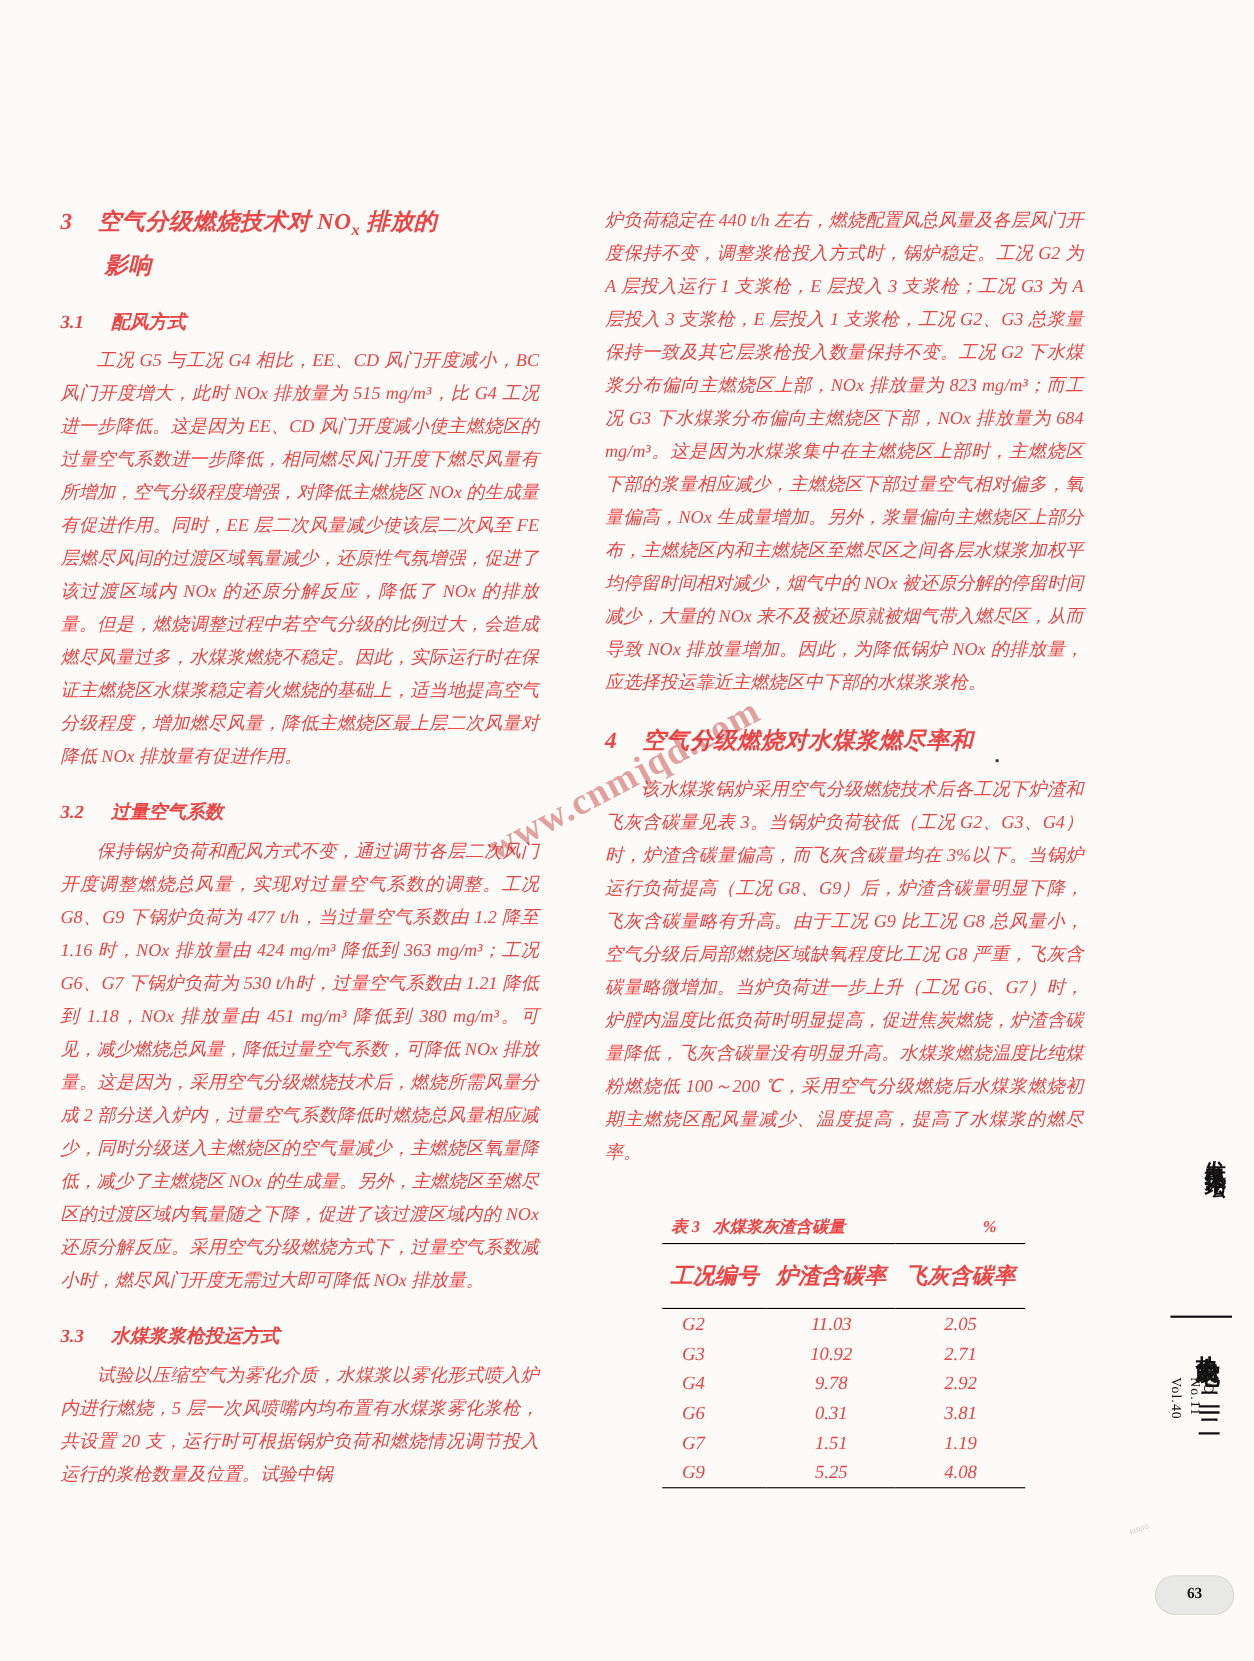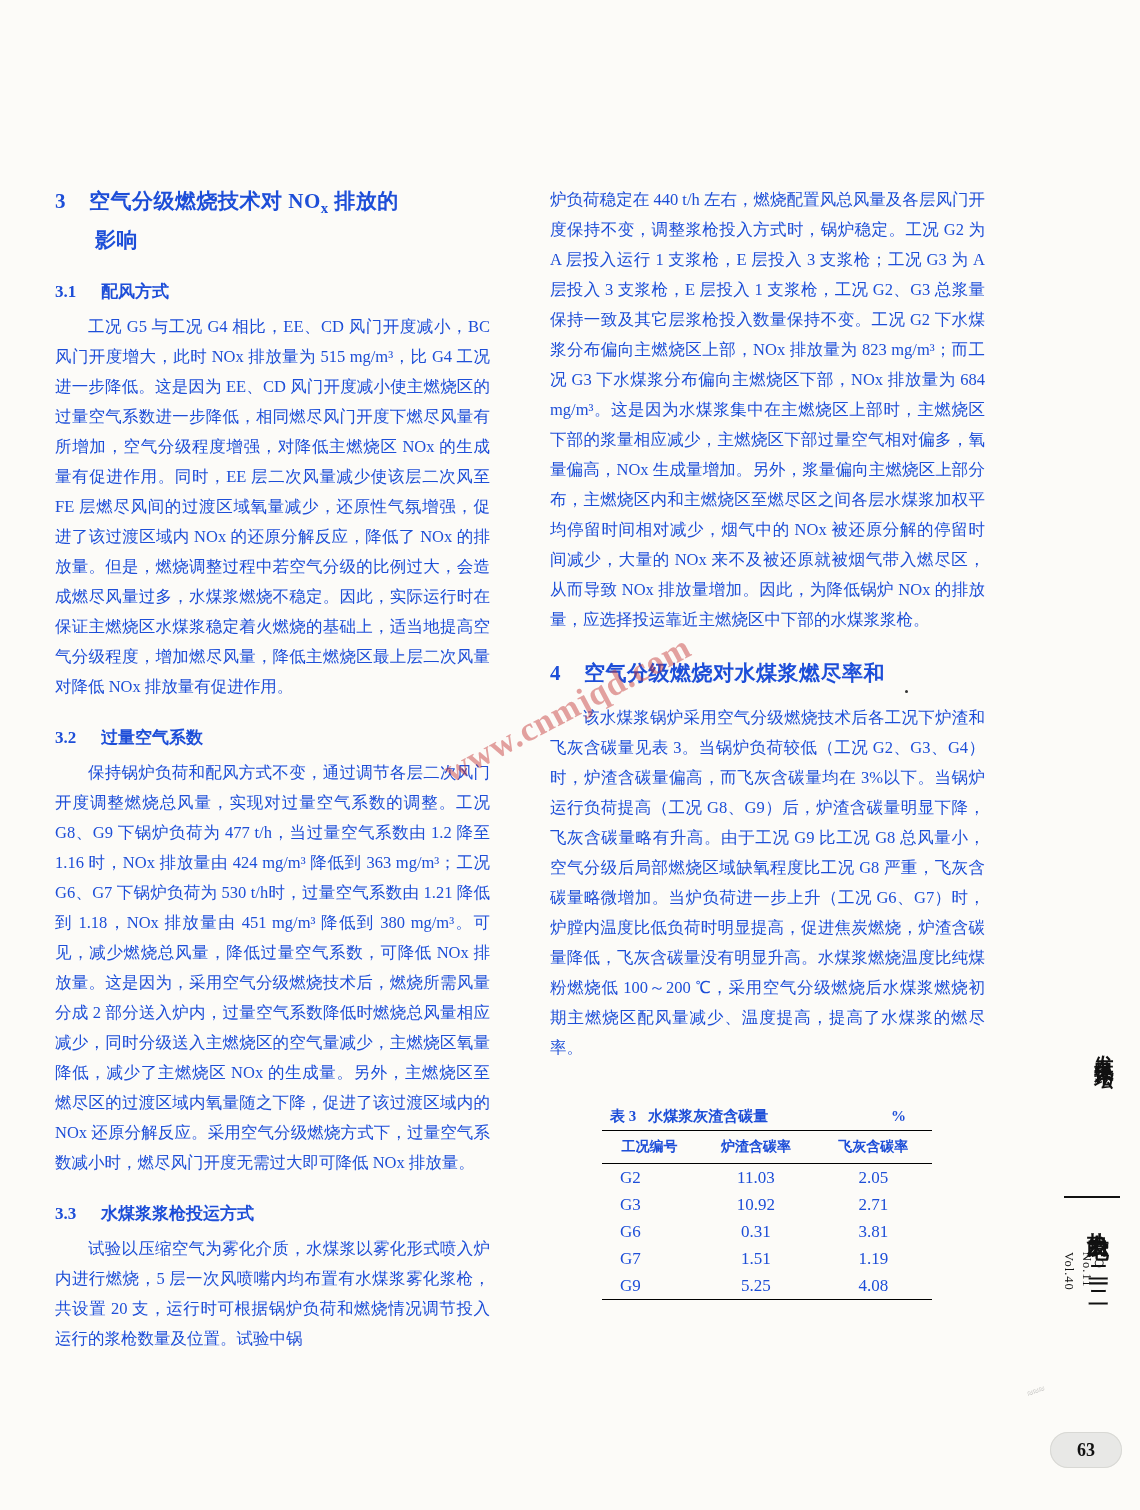--- a/index.html
+++ b/index.html
@@ -34,7 +34,8 @@
     font-size: 16.5px;
     line-height: 30px;
     text-align: justify;
-    color: #1d4ed8;
+    color: #ef4444;
+    font-style: italic;
   }
   .col-left { left: 55px; }
   .col-right { left: 550px; }

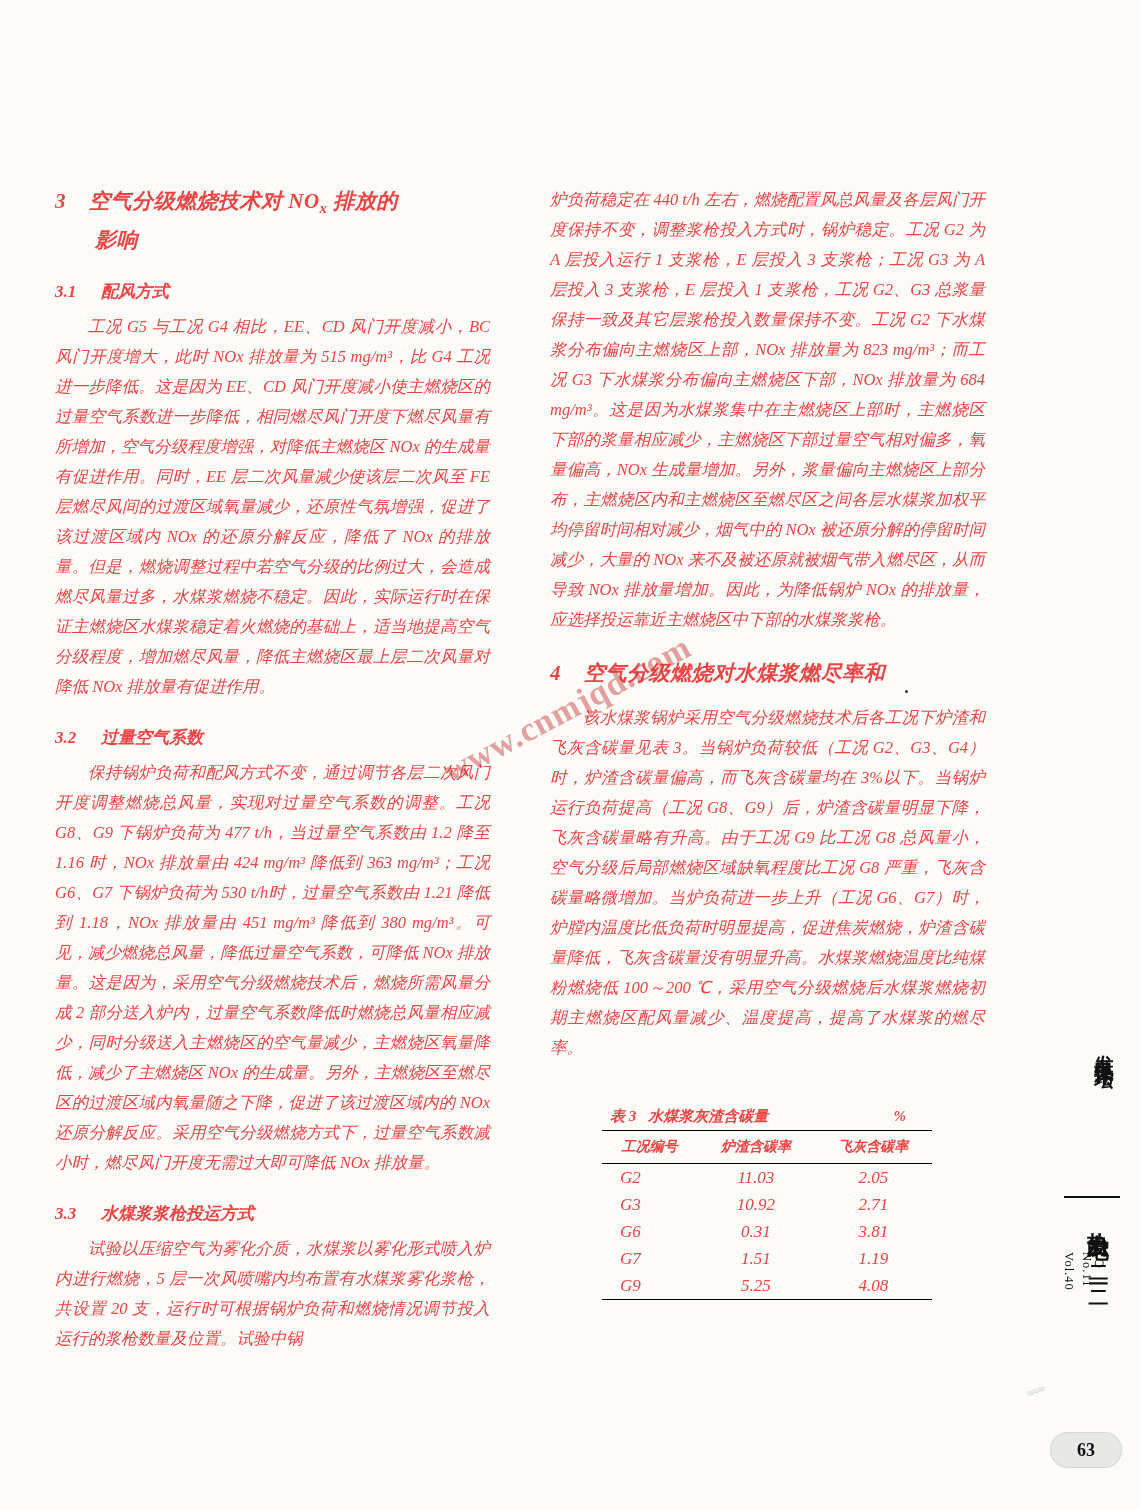--- a/index.html
+++ b/index.html
@@ -106,10 +106,10 @@
   }
   table.data thead th {
     font-weight: bold;
-    font-size: 14px;
+    font-size: 20px;
     border-top: 1.6px solid #000;
     border-bottom: 1px solid #000;
-    padding: 6px 2px;
+    padding: 19px 2px;
   }
   table.data tbody td {
     font-size: 17px;

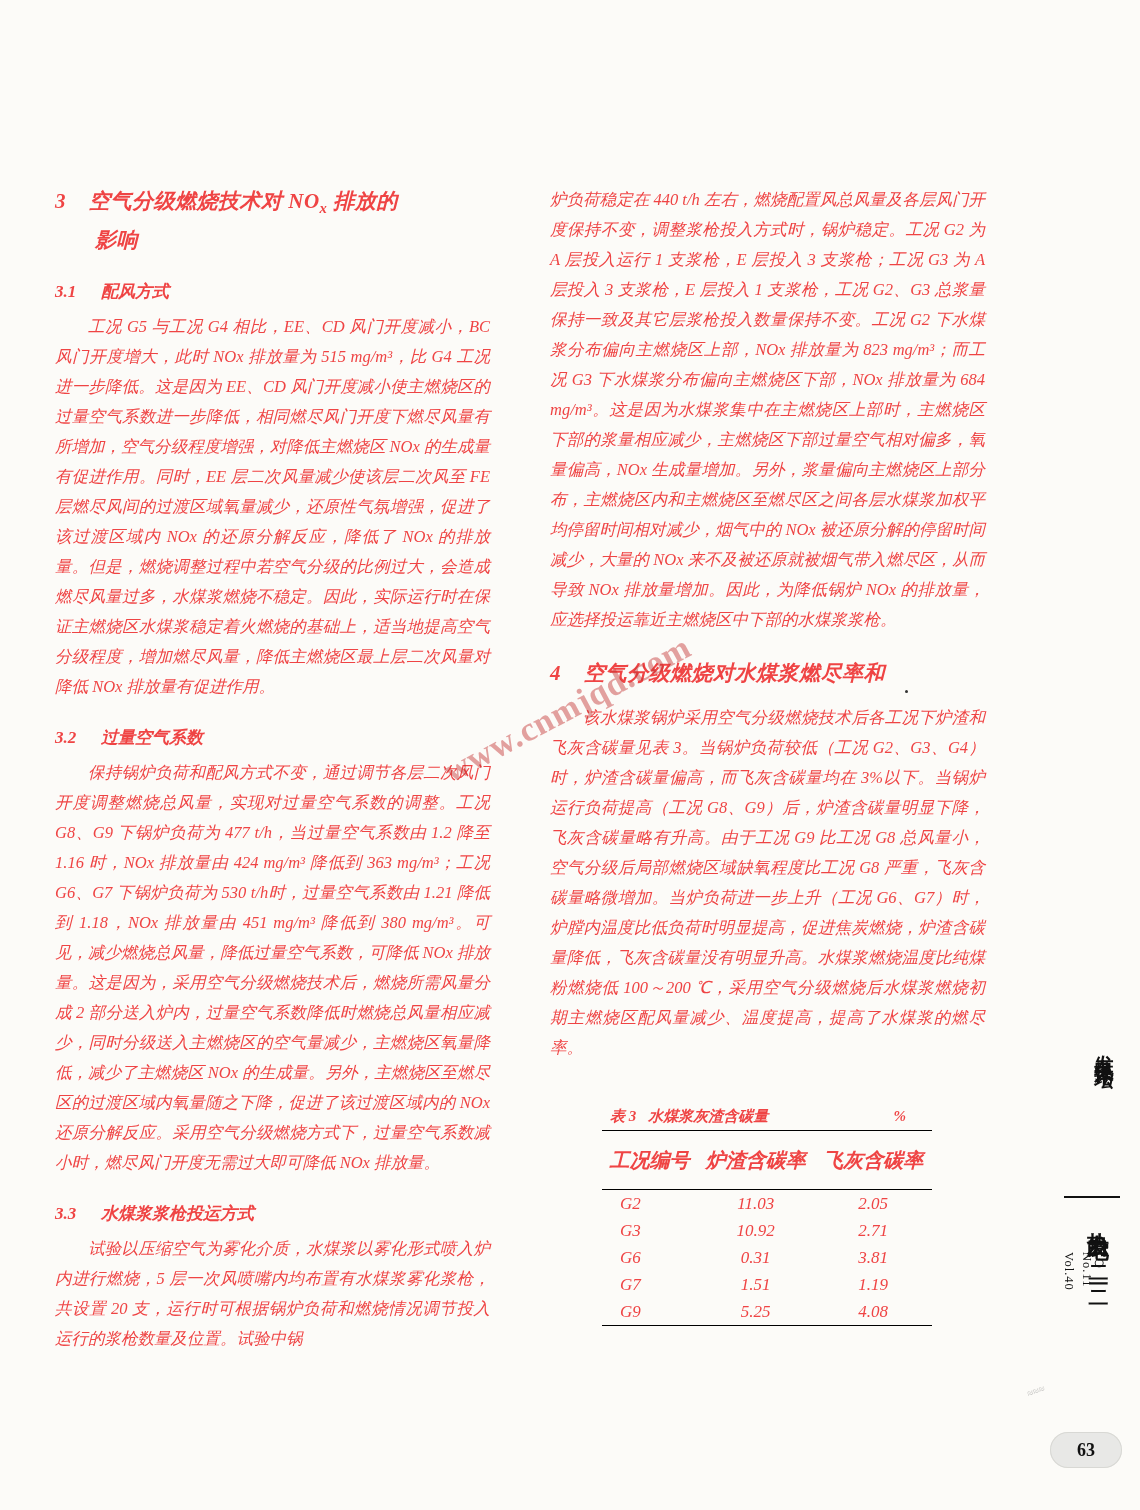--- a/index.html
+++ b/index.html
@@ -298,6 +298,11 @@
             <td>2.71</td>
           </tr>
           <tr>
+            <td class="first">G4</td>
+            <td>9.78</td>
+            <td>2.92</td>
+          </tr>
+          <tr>
             <td class="first">G6</td>
             <td>0.31</td>
             <td>3.81</td>

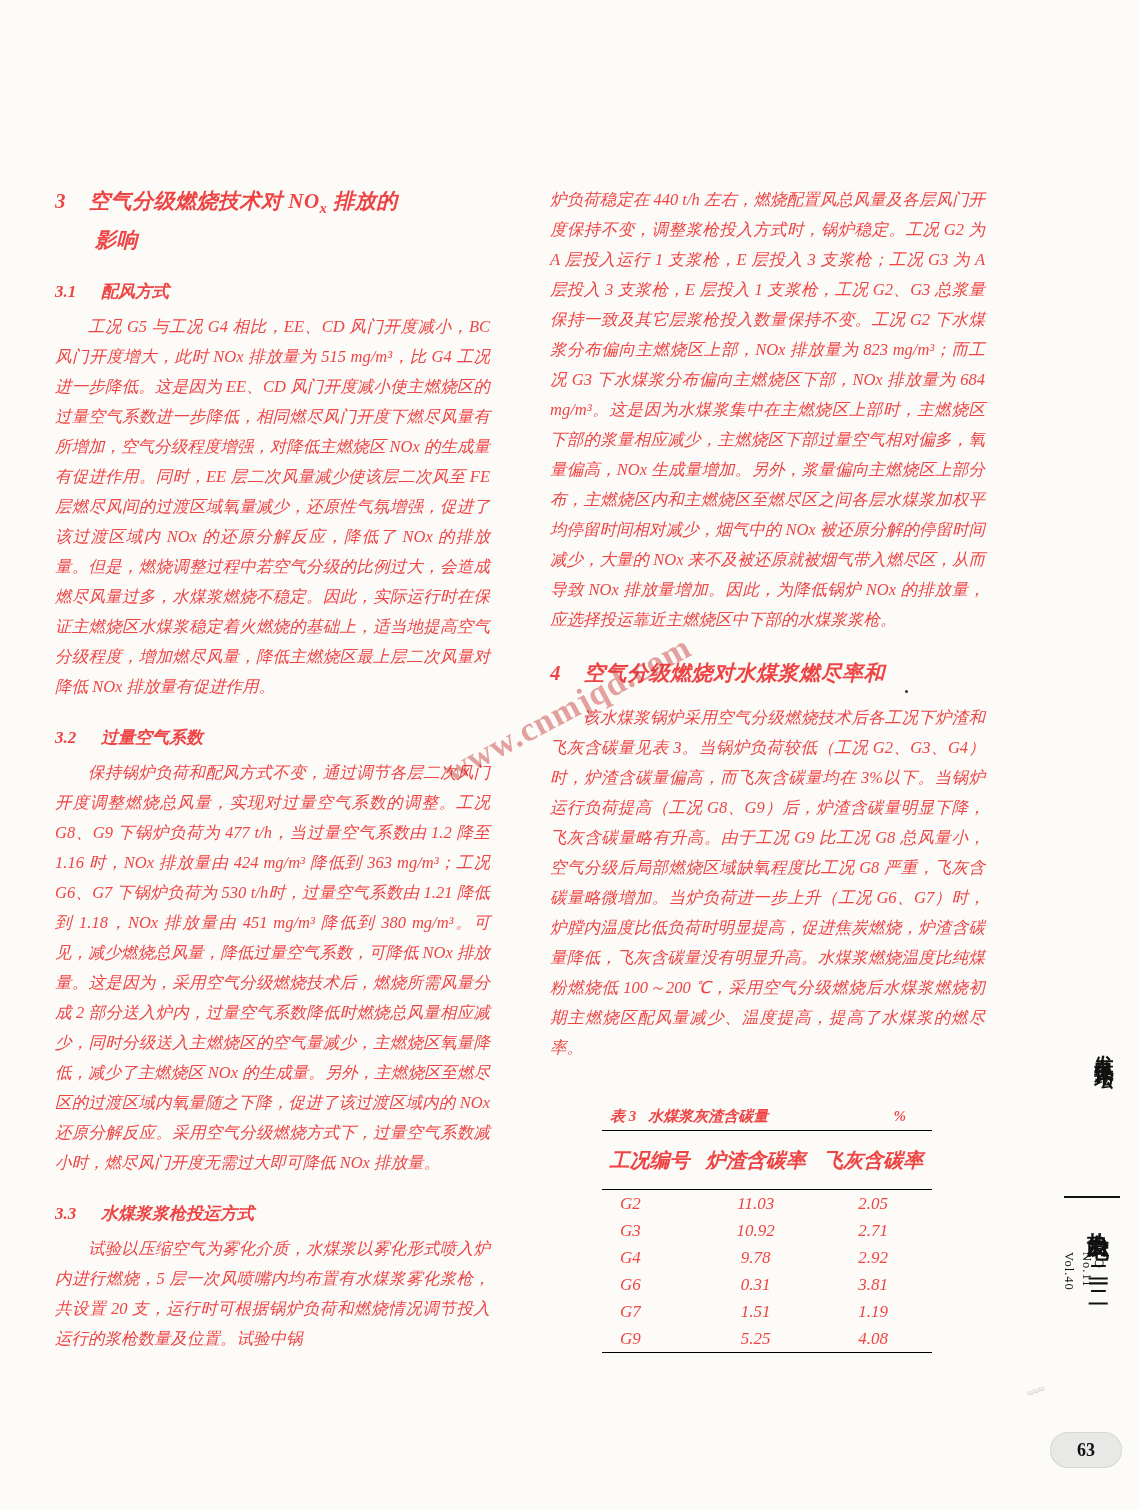--- a/index.html
+++ b/index.html
@@ -194,7 +194,7 @@
     background: #e8e8e6;
     color: #111;
     font-weight: bold;
-    font-size: 18px;
+    font-size: 14px;
     display: flex;
     align-items: center;
     justify-content: center;

